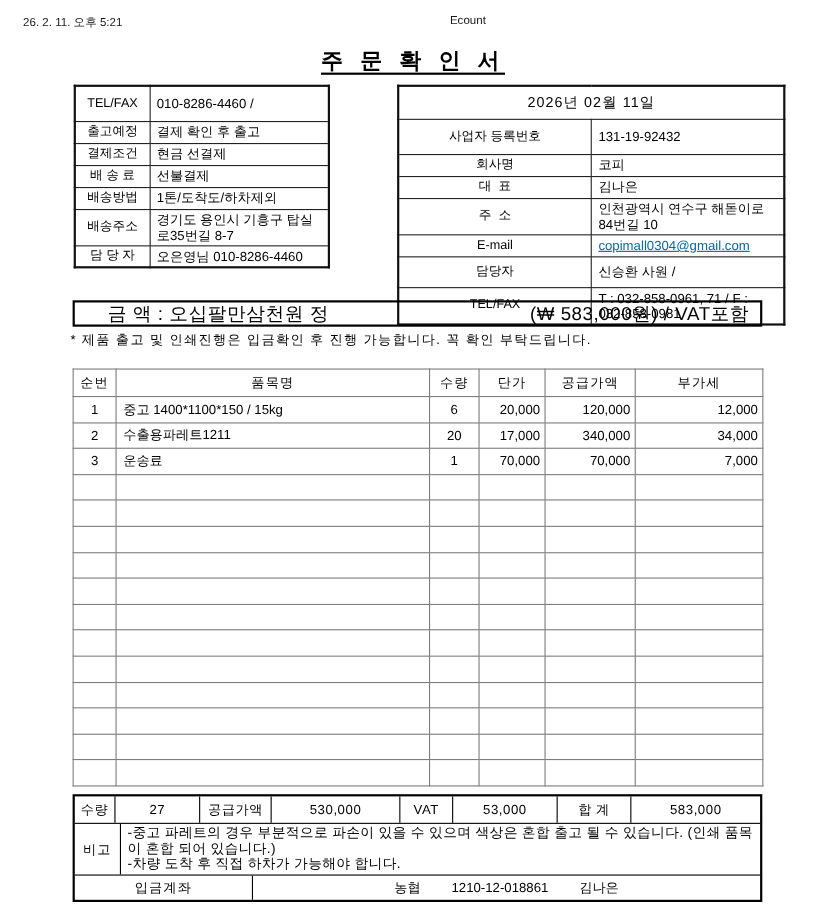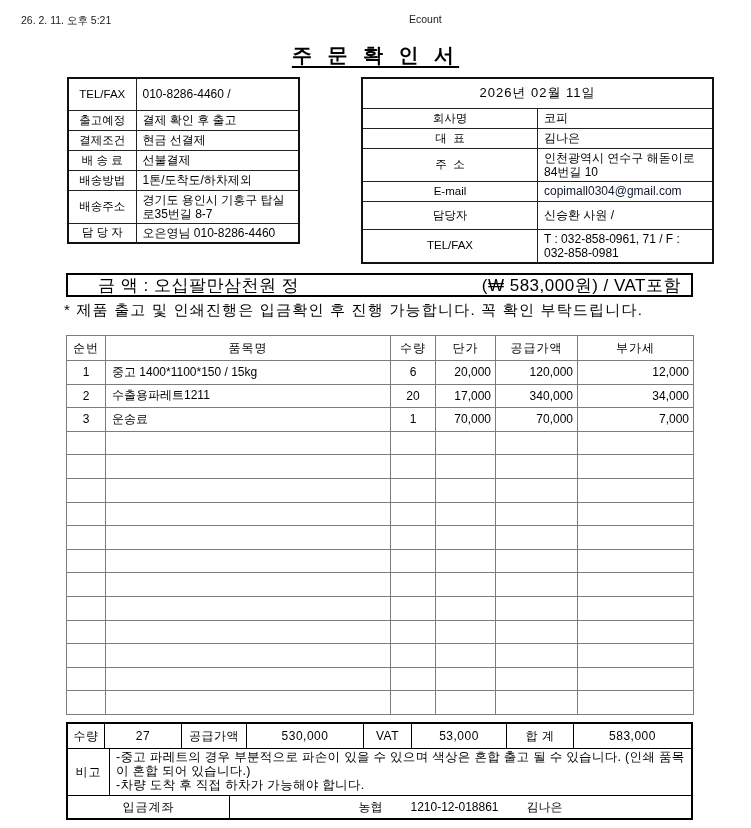--- a/index.html
+++ b/index.html
@@ -107,6 +107,10 @@
     <tbody>
         <tr class="h30">
       <td colspan="2" class="date-cell">2026년 02월 11일</td>
+    </tr>
+    <tr class="h32">
+      <td class="lbl">사업자 등록번호</td>
+      <td class="val">131-19-92432</td>
     </tr>
     <tr class="h20">
       <td class="lbl">회사명</td>

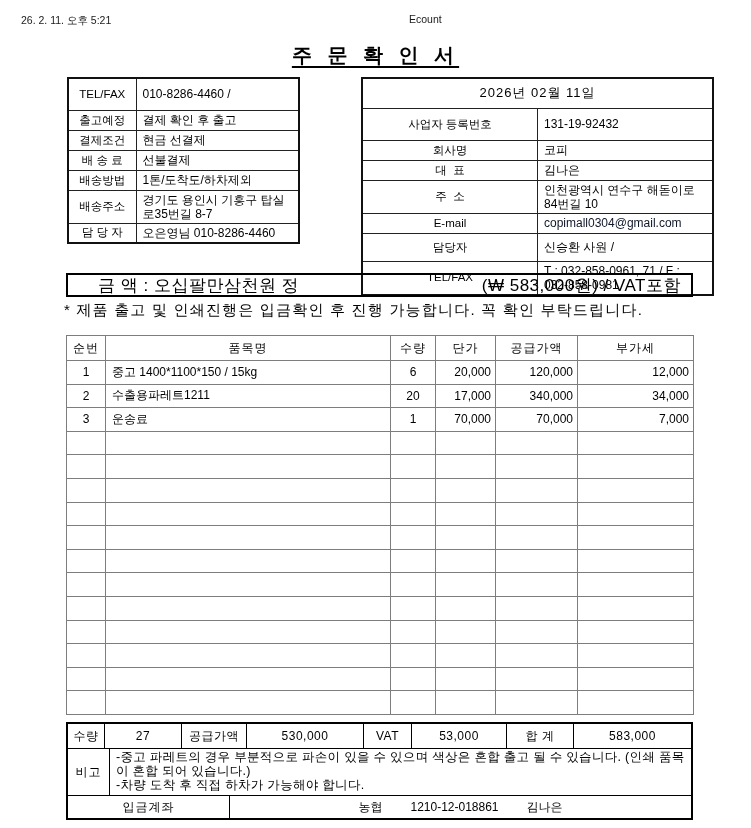--- a/index.html
+++ b/index.html
@@ -27,7 +27,7 @@
   .val { font-size:12px; padding:2px 6px; line-height:14px; }
   .recipient-name { font-size:15px; padding:2px 7px; }
   .date-cell { text-align:center; font-size:13px; letter-spacing:1px; }
-  .email-val { color:#0f172a; }
+  .email-val { color:#0369a1;text-decoration:underline; }
   .h30{height:30px}.h32{height:32px}.h20{height:20px}.h28{height:28px}
   
   .amount-box {

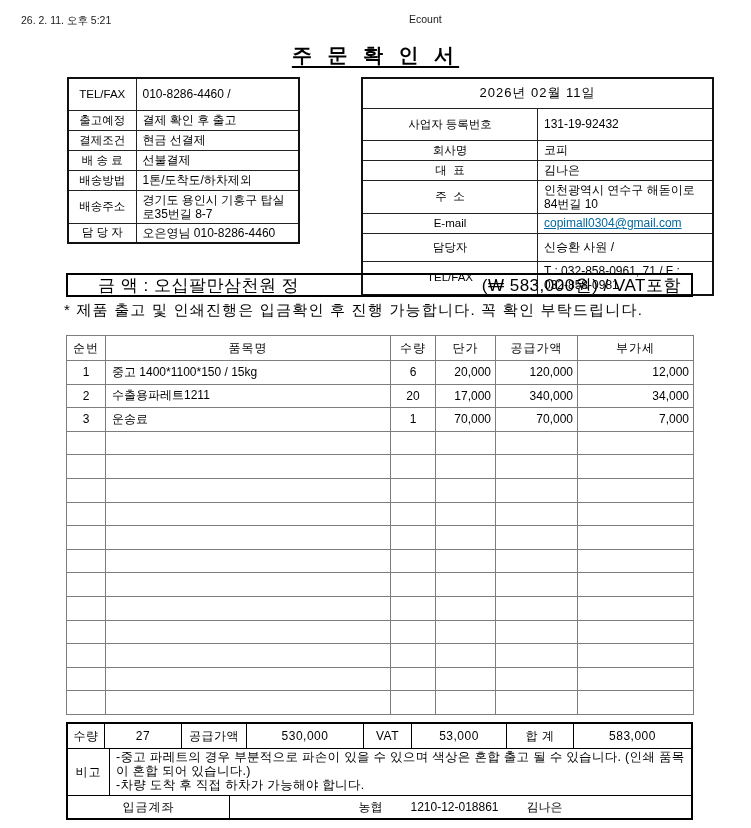--- a/index.html
+++ b/index.html
@@ -36,7 +36,7 @@
     padding:0 10px 0 30px; font-size:17px; letter-spacing:0.5px;
   }
   
-  .notice { position:absolute; left:64px; top:301px; width:660px; font-size:15px; letter-spacing:1.2px; }
+  .notice { position:absolute; left:64px; top:301px; width:660px; font-size:12px; letter-spacing:1.2px; }
   
   .items-table {
     position:absolute; left:66px; top:335px; width:627px;

